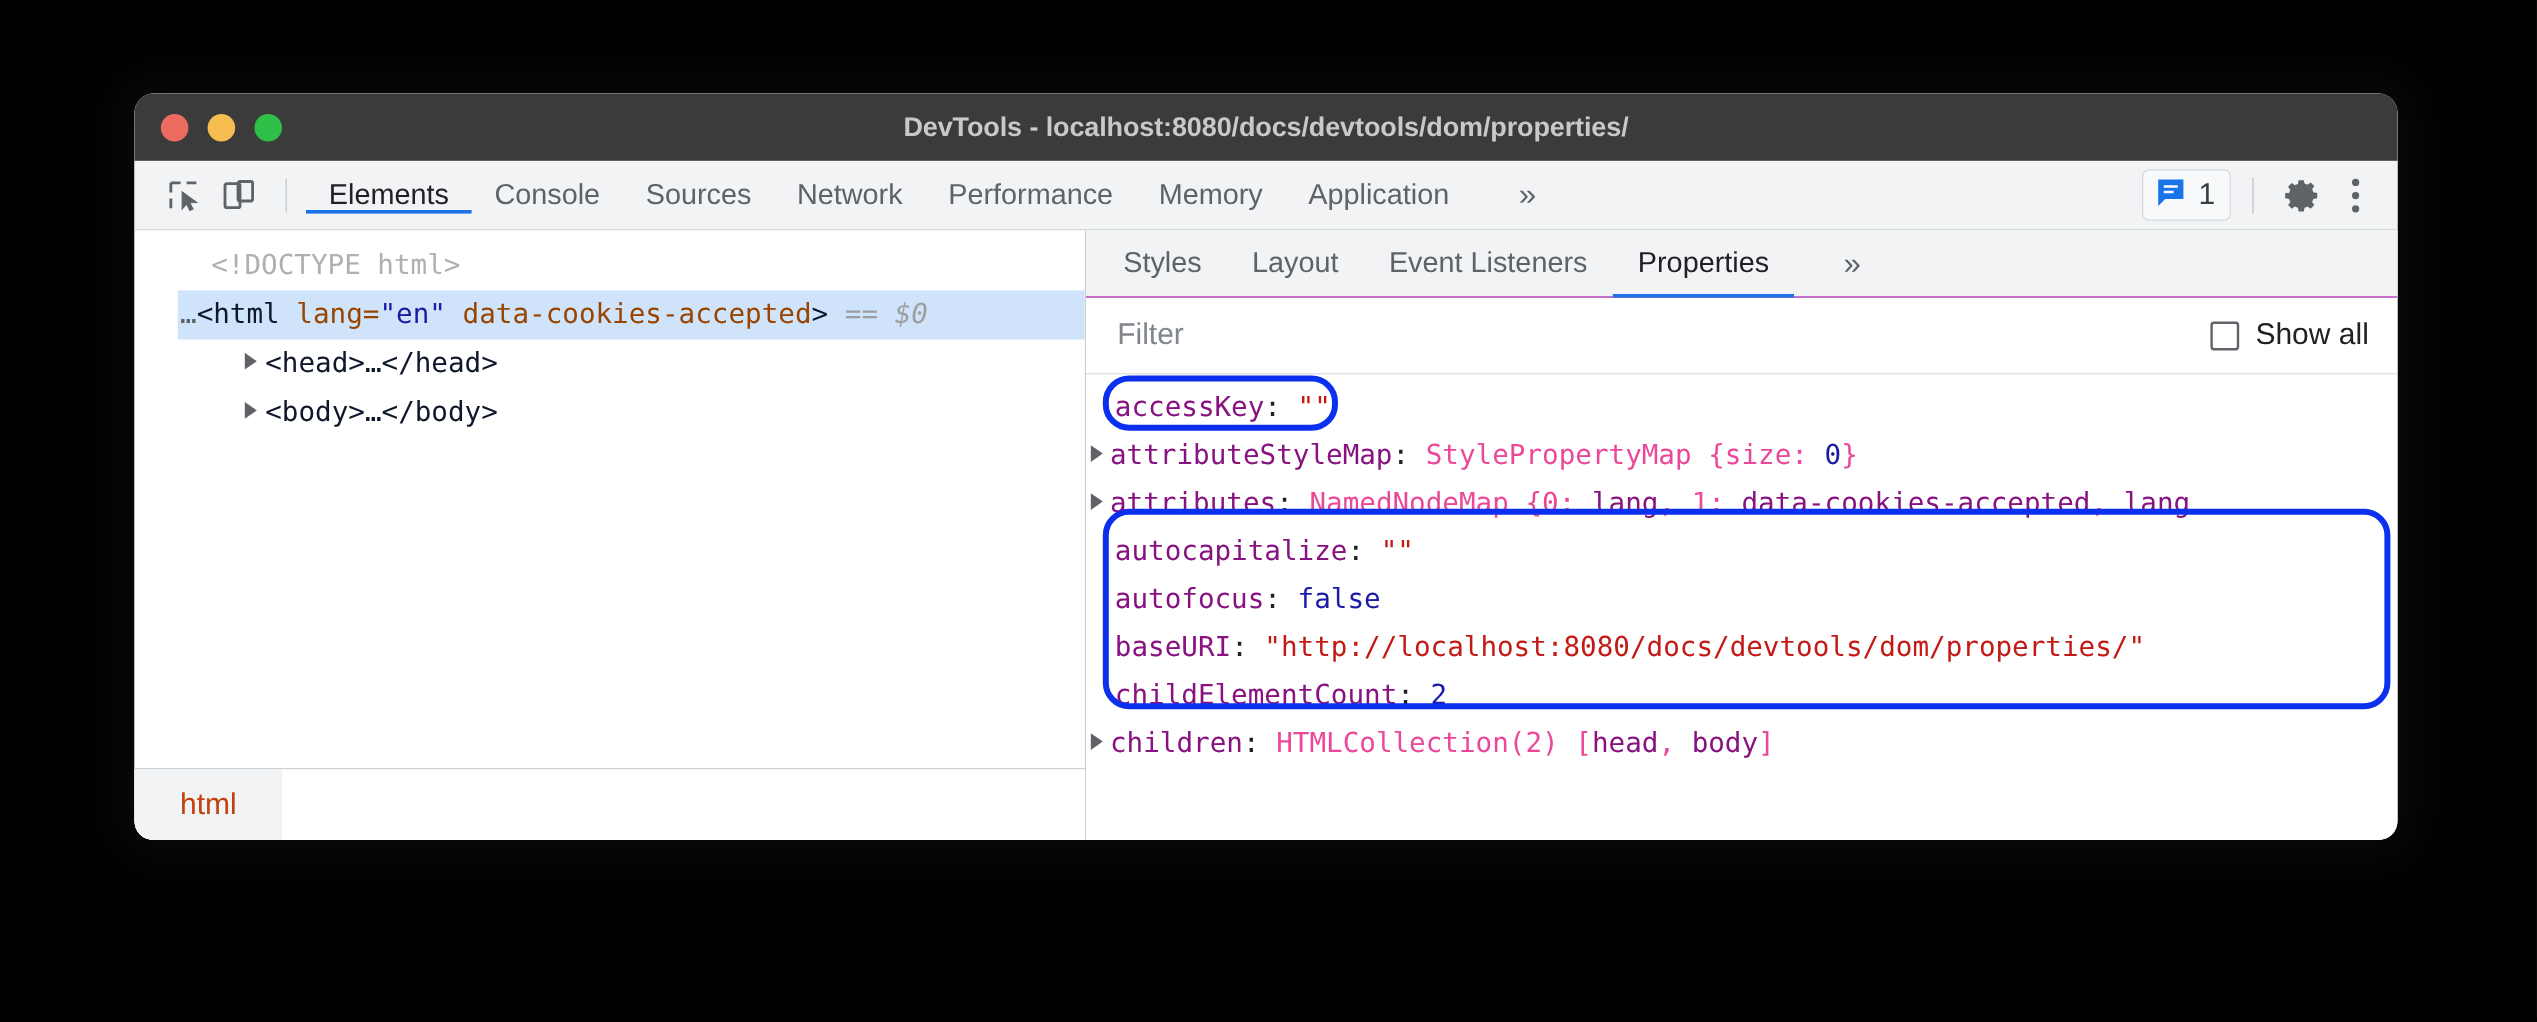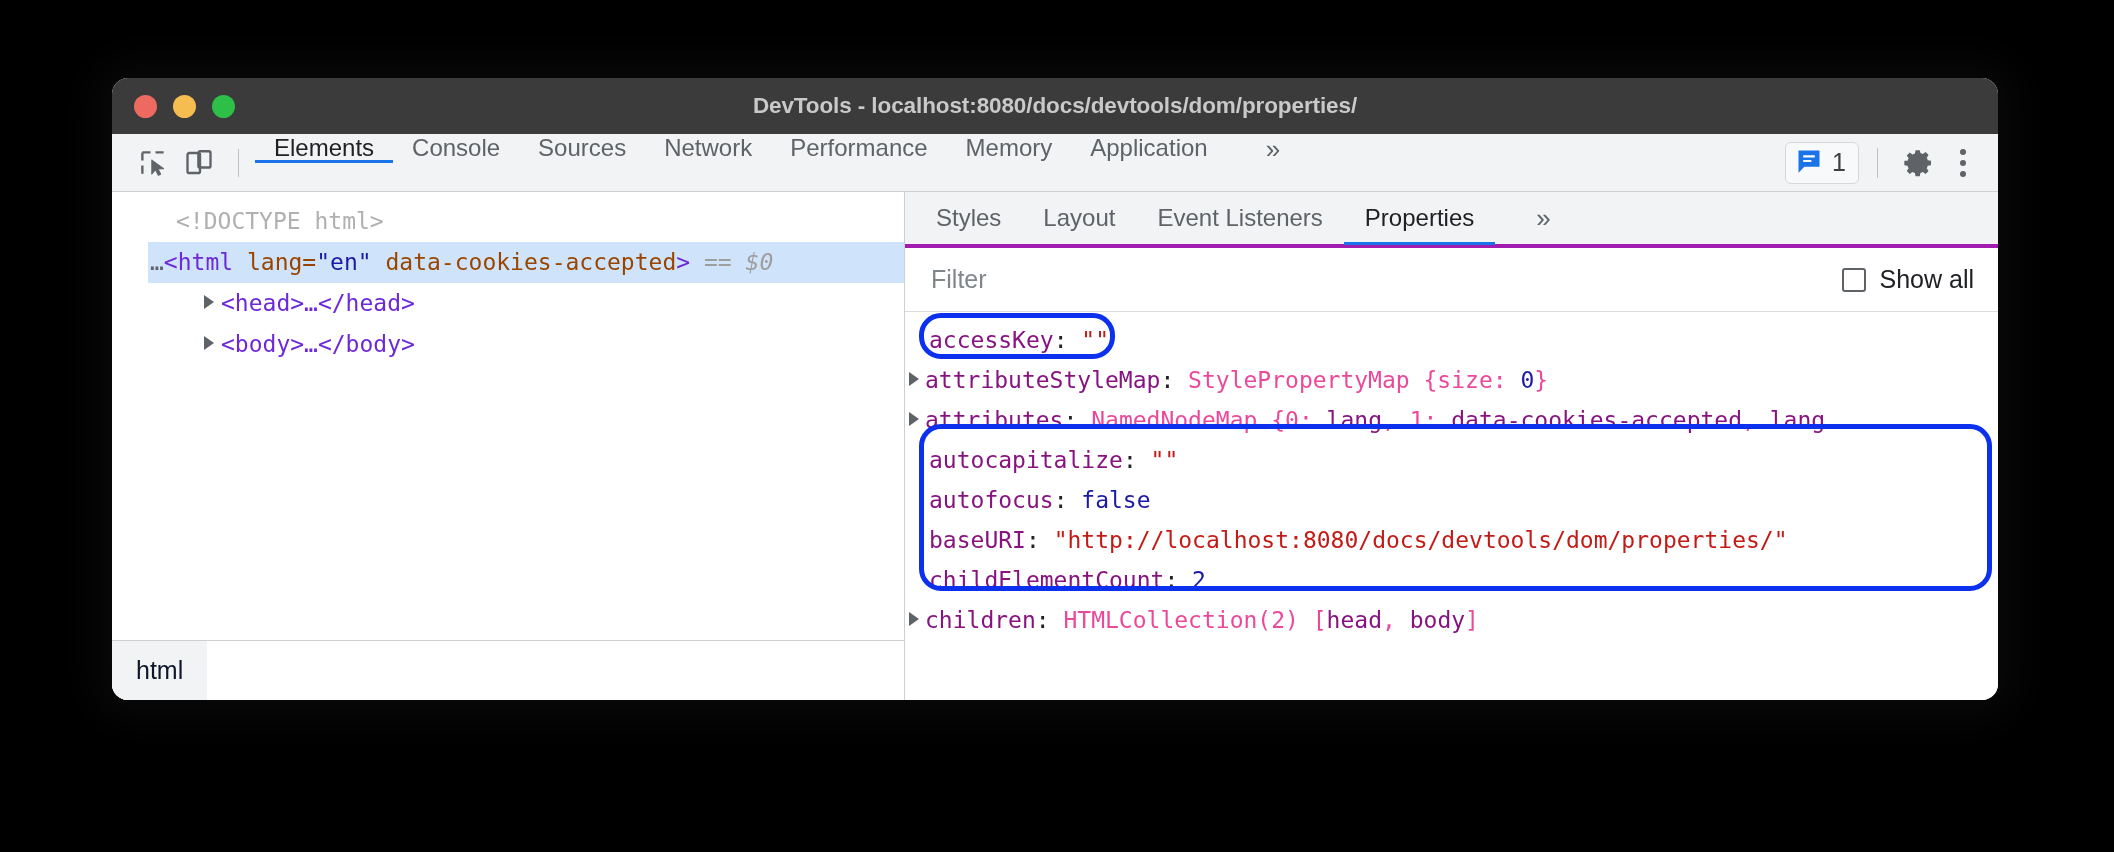--- a/index.html
+++ b/index.html
@@ -73,7 +73,7 @@
     background: #bdc1c6;
     margin: 0 16px;
   }
-  #main-tabs { display: flex; align-items: flex-start; height: 100%; }
+  #main-tabs { display: flex; align-items: center; height: 100%; }
   .main-tab {
     display: flex; align-items: center;
     padding: 0 19px;

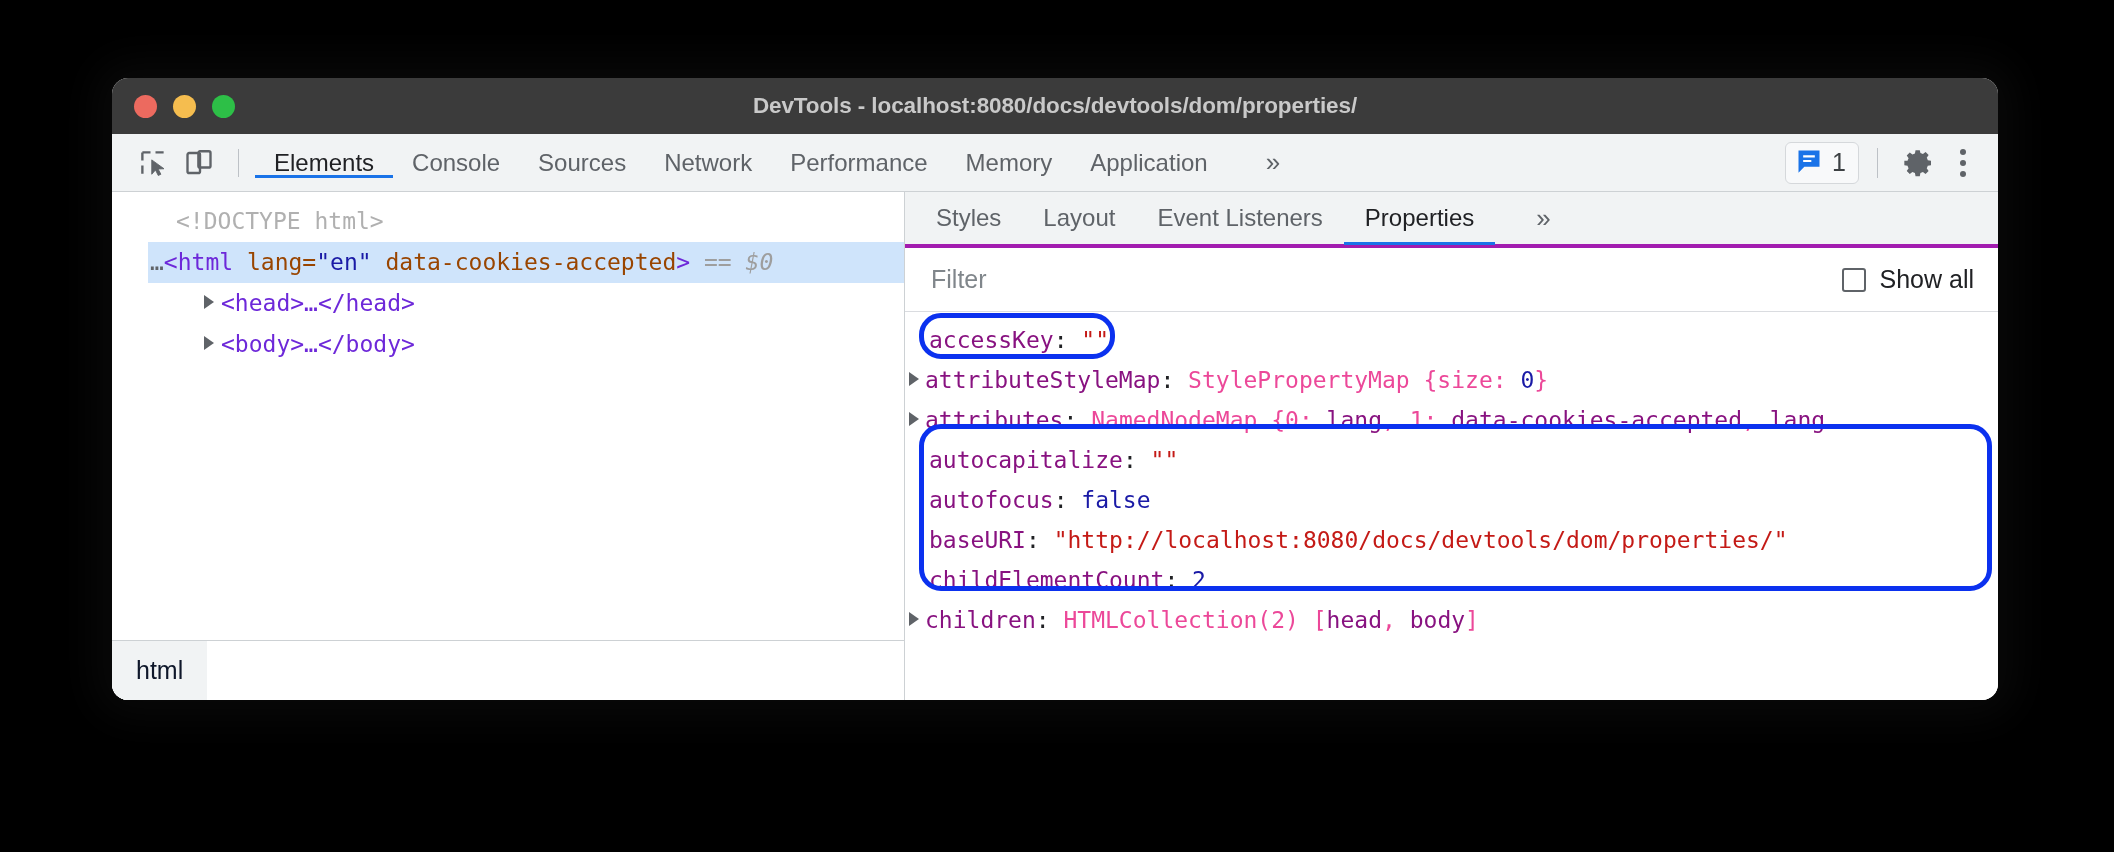--- a/index.html
+++ b/index.html
@@ -193,7 +193,7 @@
   #sidebar-tabs {
     height: 56px;
     background: #f1f3f4;
-    border-bottom: 4px solid #a21caf;
+    border-bottom: 1px solid #a21caf;
     display: flex;
     align-items: stretch;
     padding-left: 10px;

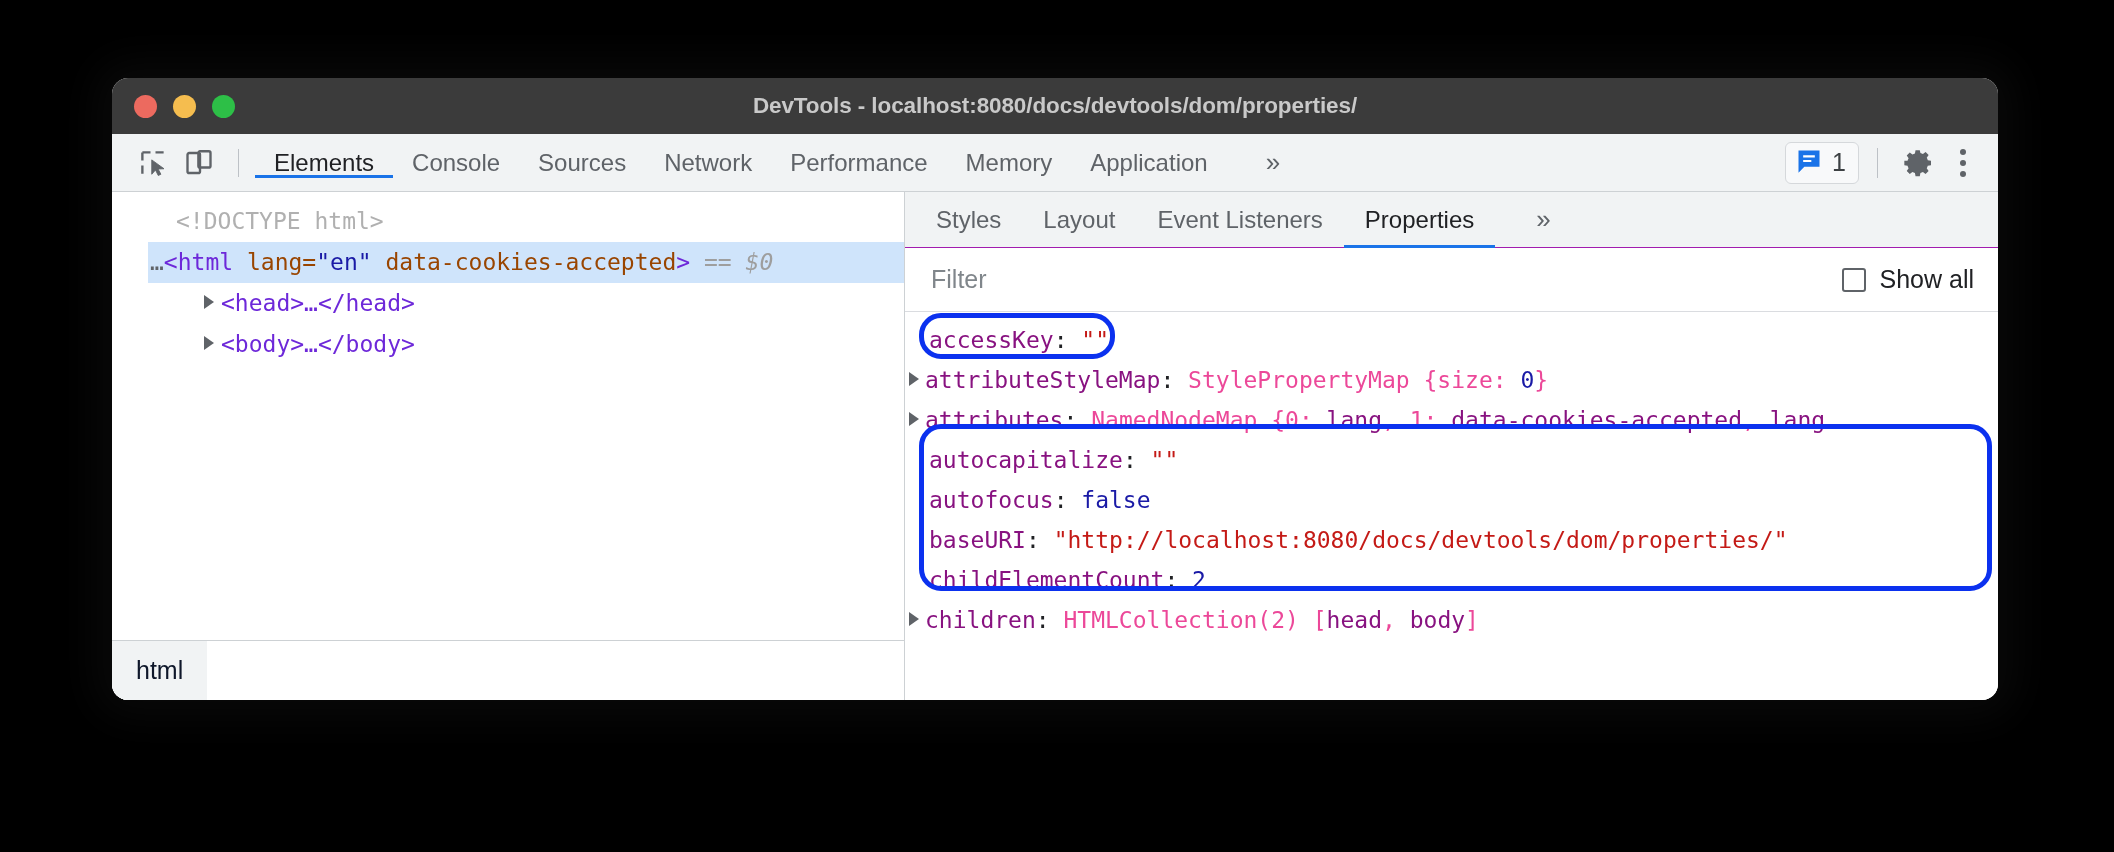--- a/index.html
+++ b/index.html
@@ -160,7 +160,7 @@
     vertical-align: 2px;
   }
   .tok-doctype { color: #b0b0b0; }
-  .tok-tag { color: #6d28d9; }
+  .tok-tag { color: #0f172a; }
   .tok-attr { color: #994500; }
   .tok-val { color: #1a1aa6; }
   .tok-dollar { color: #9e9e9e; font-style: italic; }

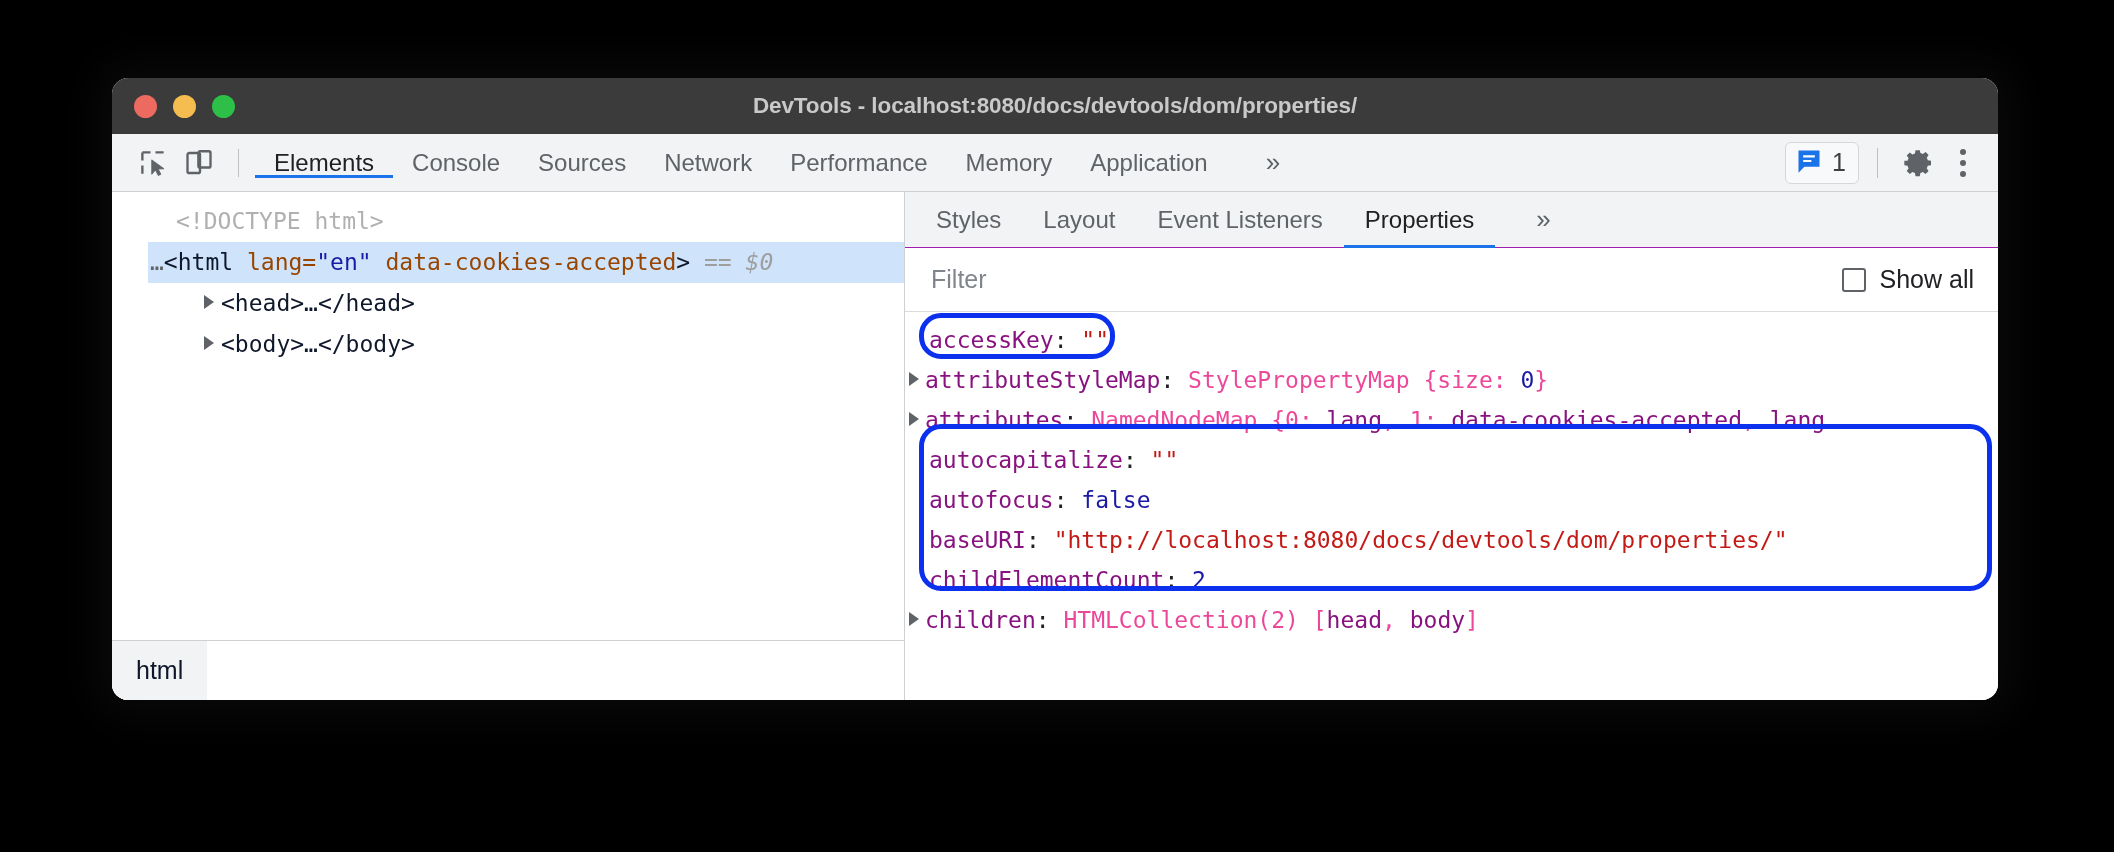--- a/index.html
+++ b/index.html
@@ -175,9 +175,9 @@
   }
   #crumb-html {
     display: flex; align-items: center;
-    padding: 0 24px;
+    padding: 0 38px;
     background: #f1f3f4;
-    color: #0f172a;
+    color: #c2410c;
     font-size: 25px;
     font-family: "Liberation Sans", sans-serif;
   }

